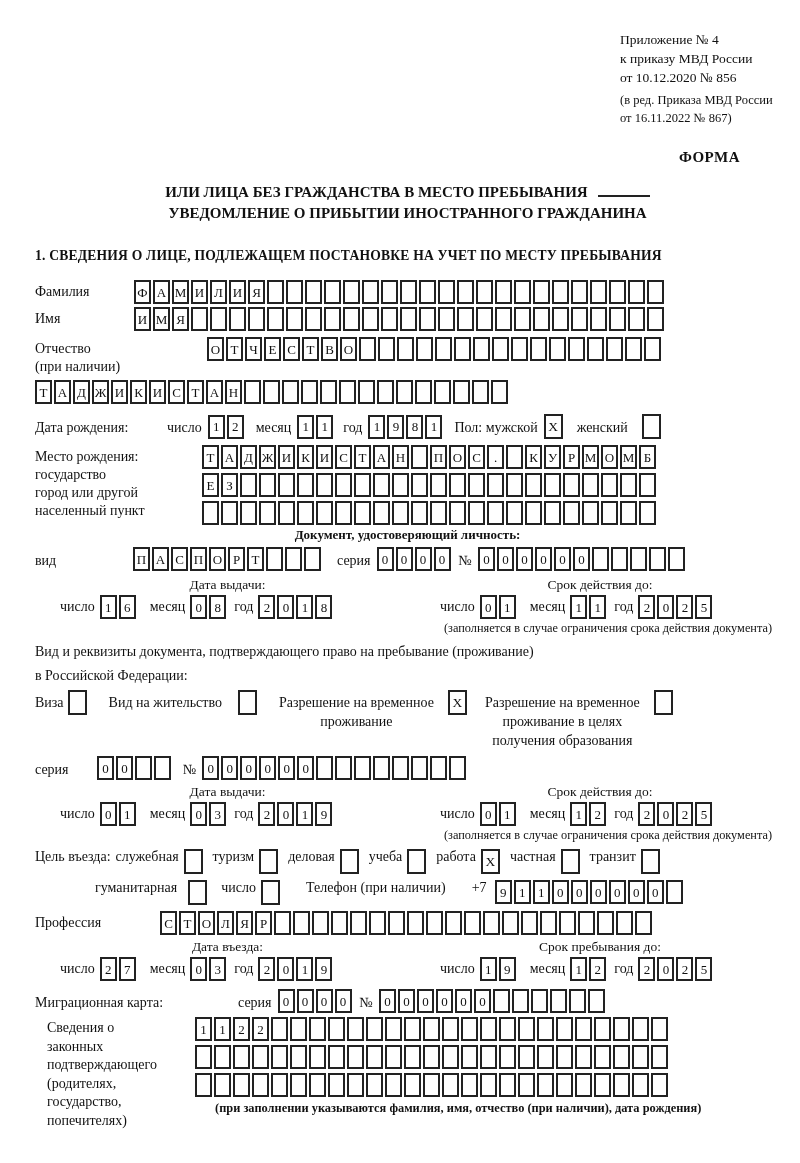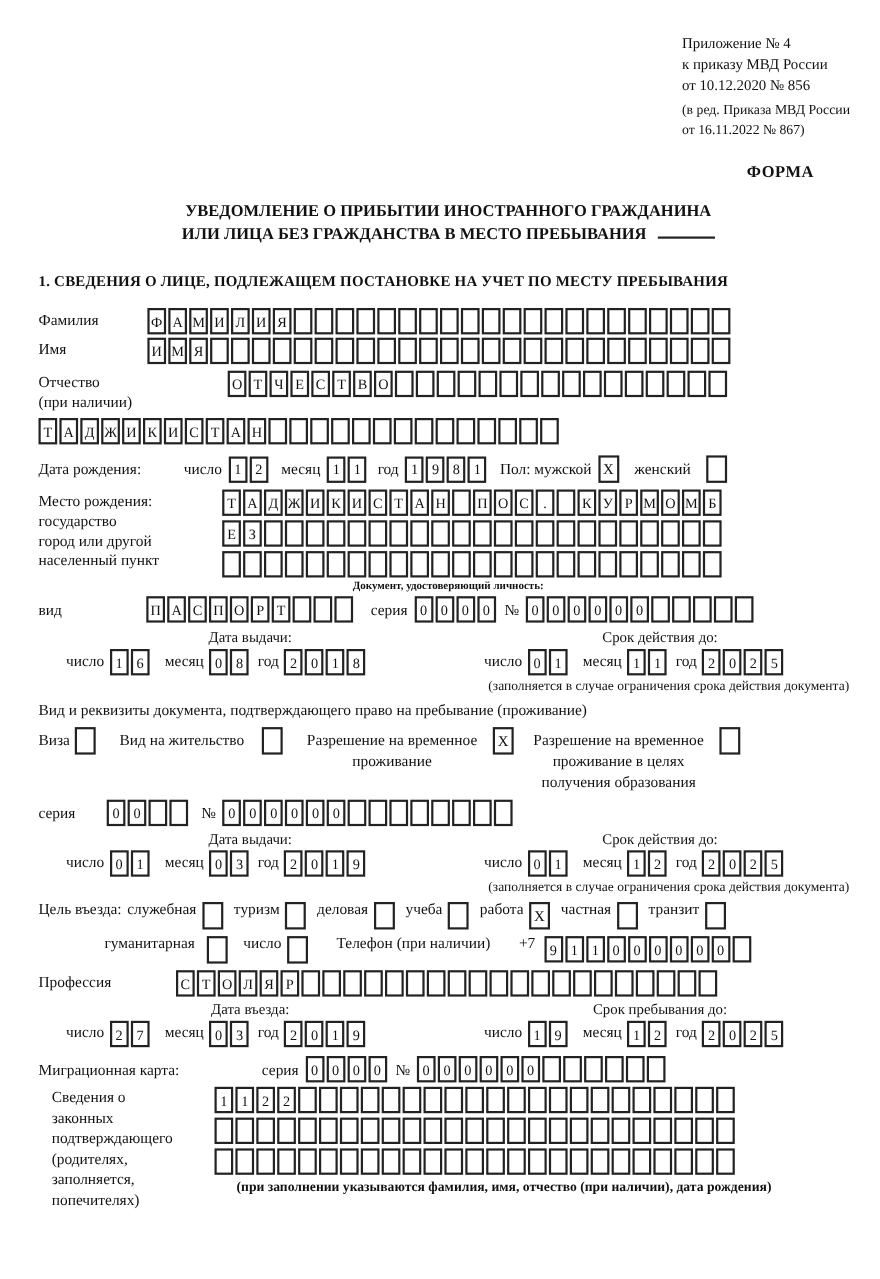--- a/index.html
+++ b/index.html
@@ -80,10 +80,10 @@
   <div class="forma">ФОРМА</div>
 
   <div class="title">
-    <div>УВЕДОМЛЕНИЕ О ПРИБЫТИИ ИНОСТРАННОГО ГРАЖДАНИНА</div>
     <div>
       <span>ИЛИ ЛИЦА БЕЗ ГРАЖДАНСТВА В МЕСТО ПРЕБЫВАНИЯ</span><span class="blank"></span>
     </div>
+    <div>УВЕДОМЛЕНИЕ О ПРИБЫТИИ ИНОСТРАННОГО ГРАЖДАНИНА</div>
   </div>
 
   <div class="sec-head">1. СВЕДЕНИЯ О ЛИЦЕ, ПОДЛЕЖАЩЕМ ПОСТАНОВКЕ НА УЧЕТ ПО МЕСТУ ПРЕБЫВАНИЯ</div>

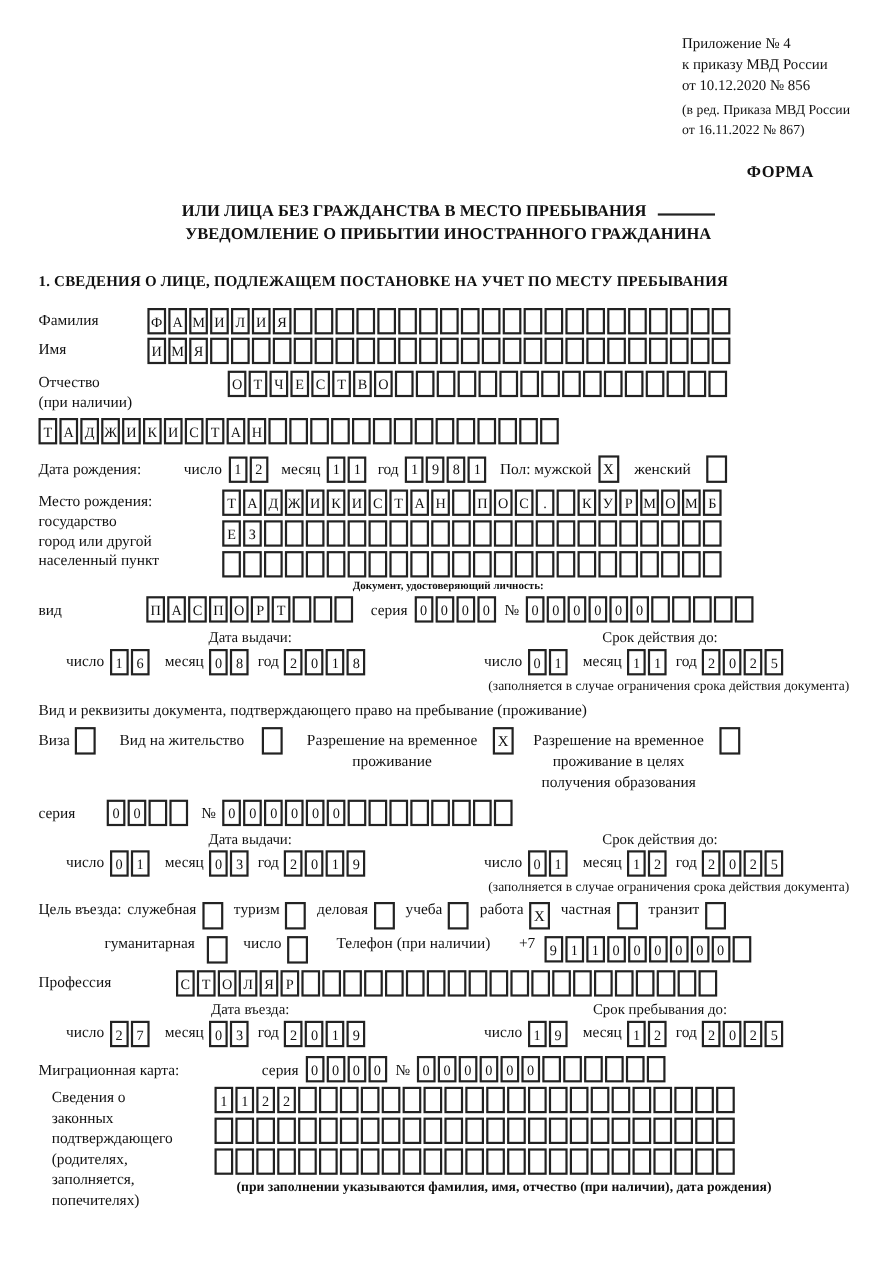--- a/index.html
+++ b/index.html
@@ -42,7 +42,7 @@
 
   .inline-lab { padding:3px 6px 0 0; }
 
-  .center-bold { text-align:center; font-weight:bold; font-size:10px; margin:2px 0 4px 0; }
+  .center-bold { text-align:center; font-weight:bold; font-size:13px; margin:2px 0 4px 0; }
 
   .dates { display:flex; }
   .dgroup { }

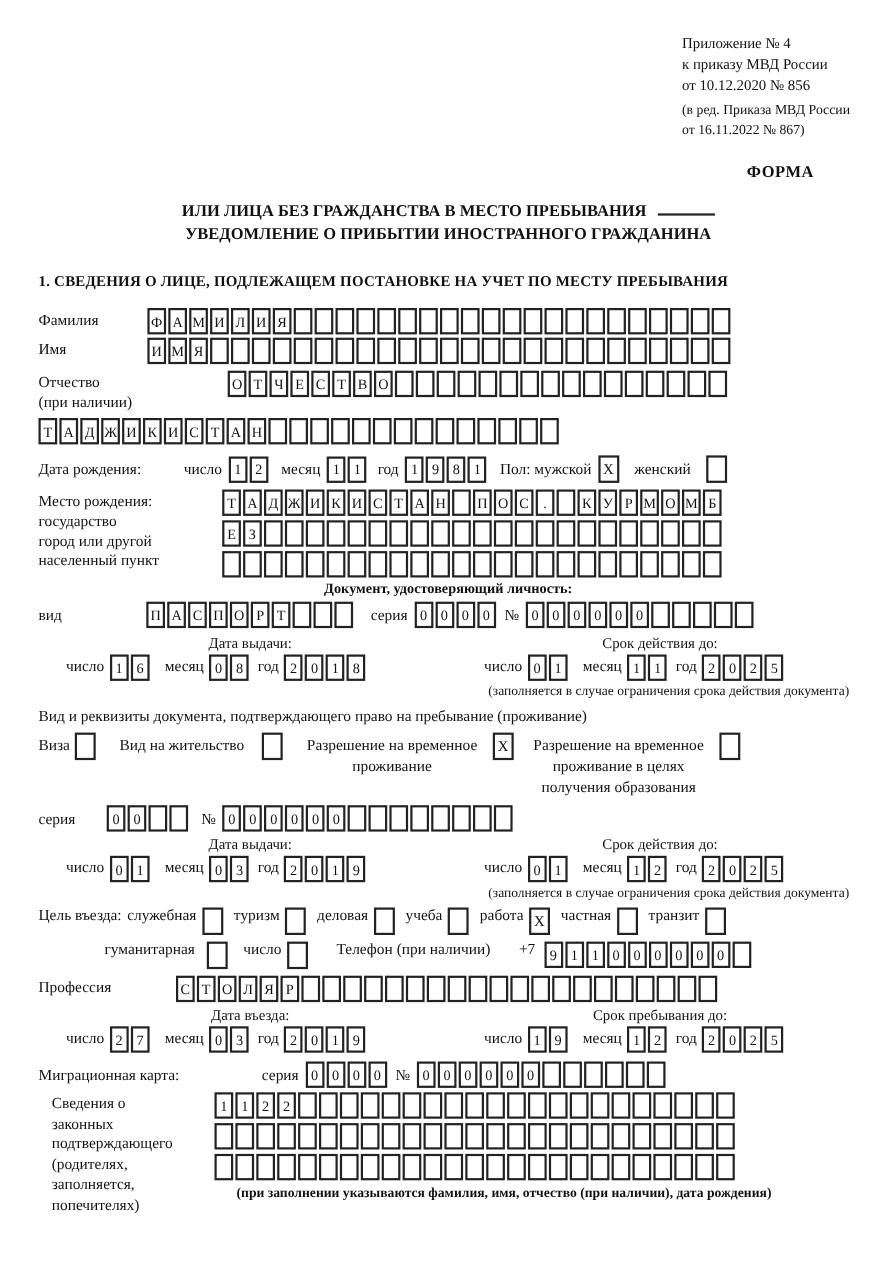--- a/index.html
+++ b/index.html
@@ -422,6 +422,7 @@
   </div>
 
   <div class="intro">Вид и реквизиты документа, подтверждающего право на пребывание (проживание)</div>
+  <div class="intro">в Российской Федерации:</div>
 
   <div class="permit-row">
     <span class="plab" style="padding-top:3px">Виза</span>

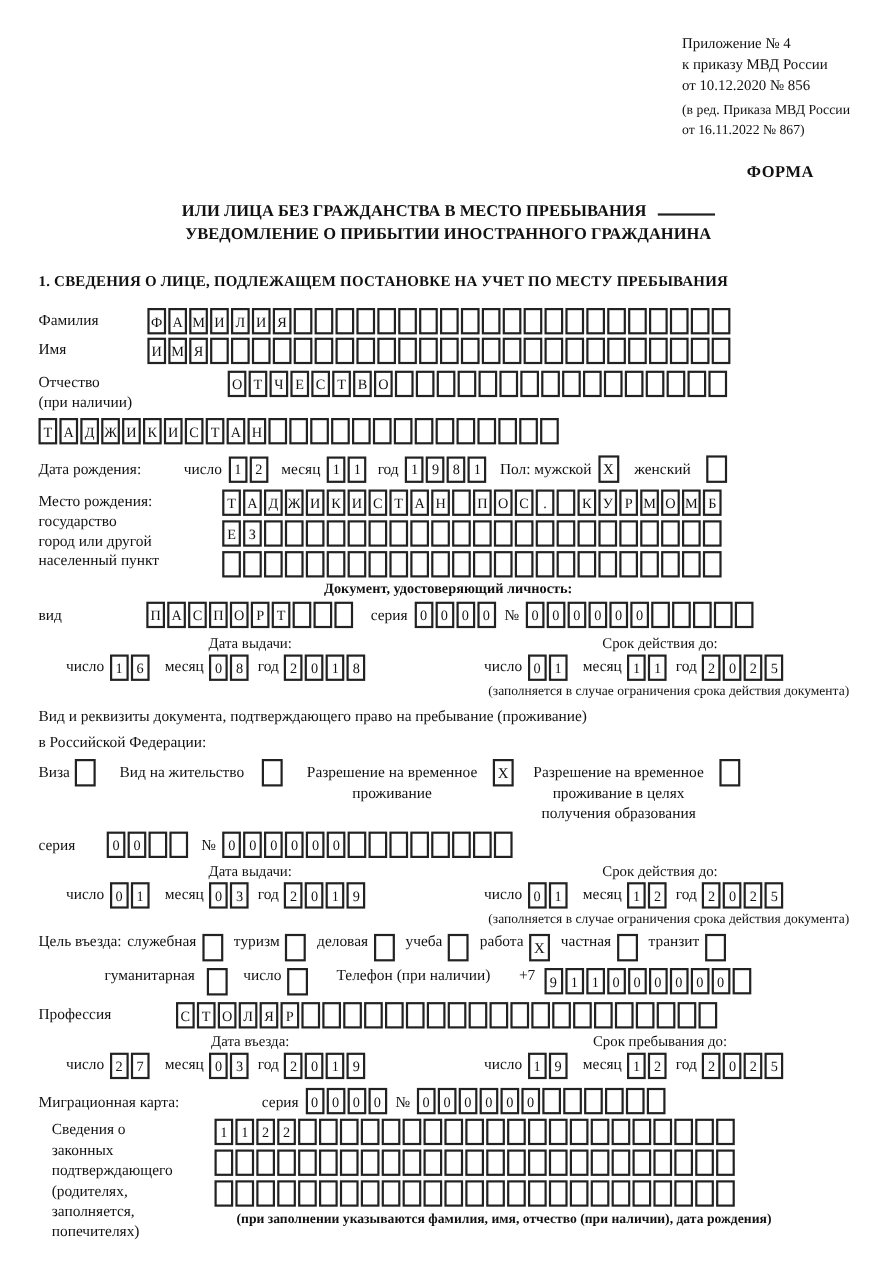--- a/index.html
+++ b/index.html
@@ -670,7 +670,7 @@
       <div>законных</div>
       <div>подтверждающего</div>
       <div>(родителях,</div>
-      <div>заполняется,</div>
+      <div>государство,</div>
       <div>попечителях)</div>
     </div>
     <div>

